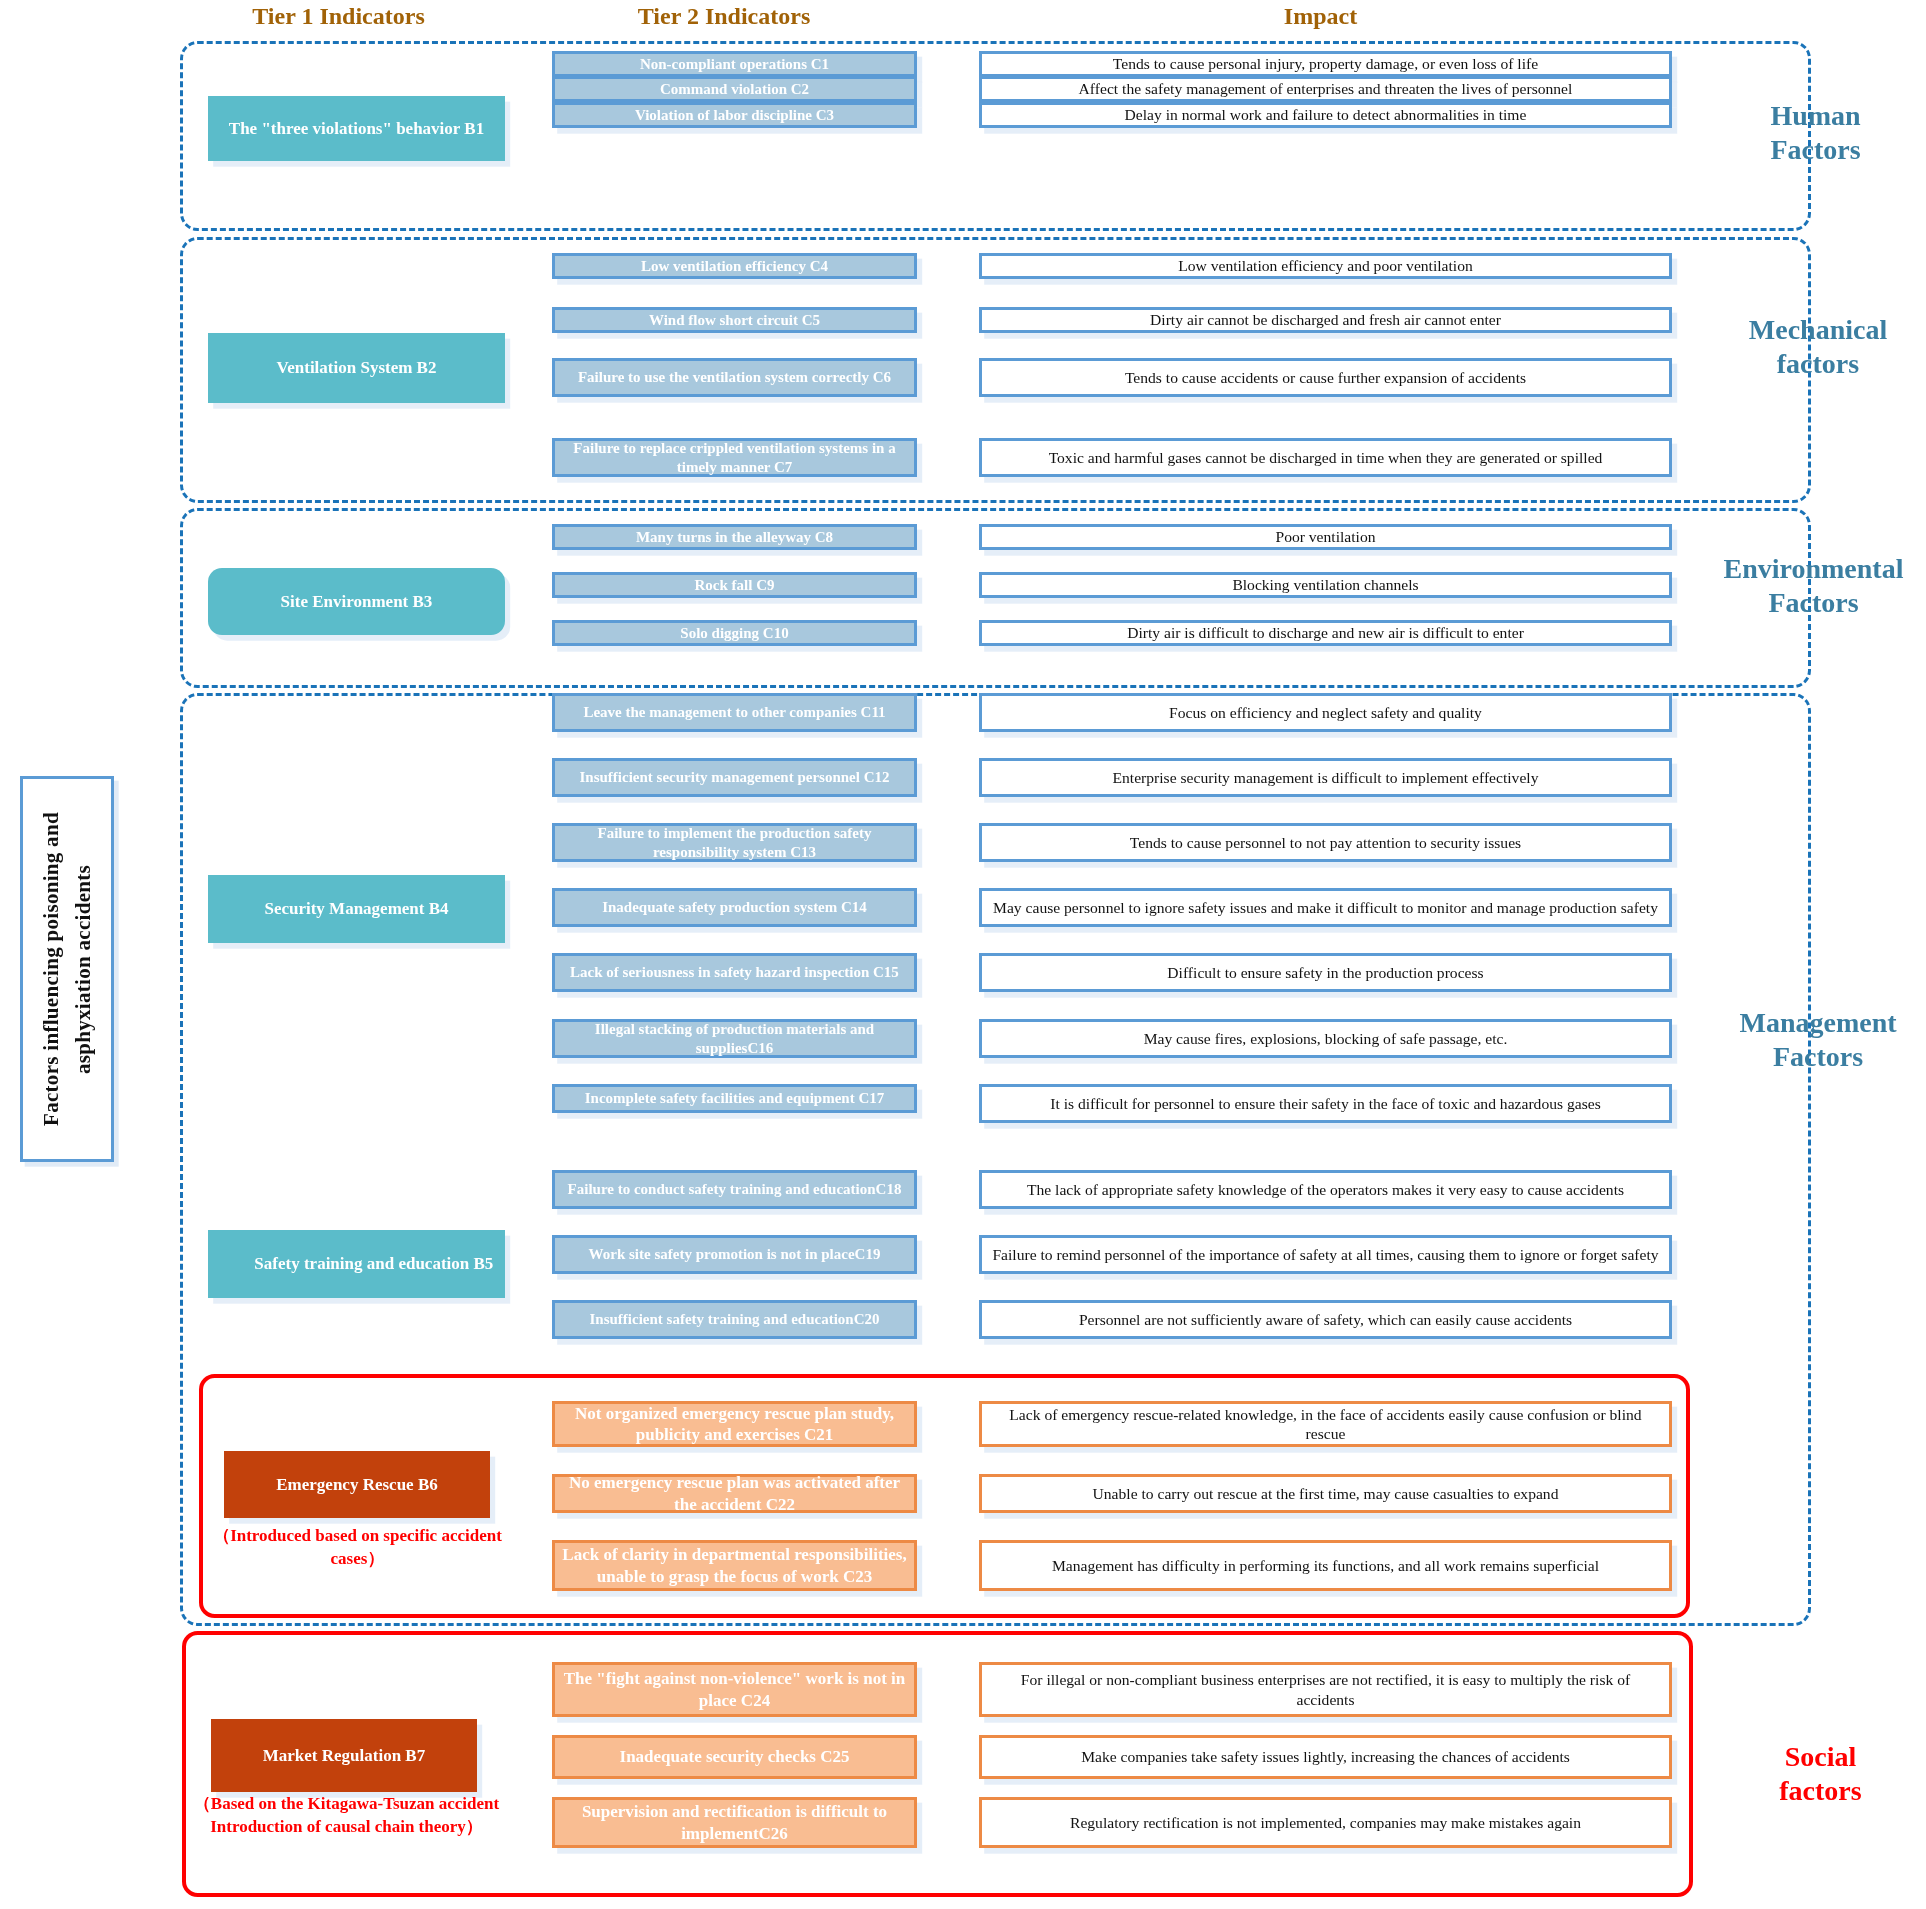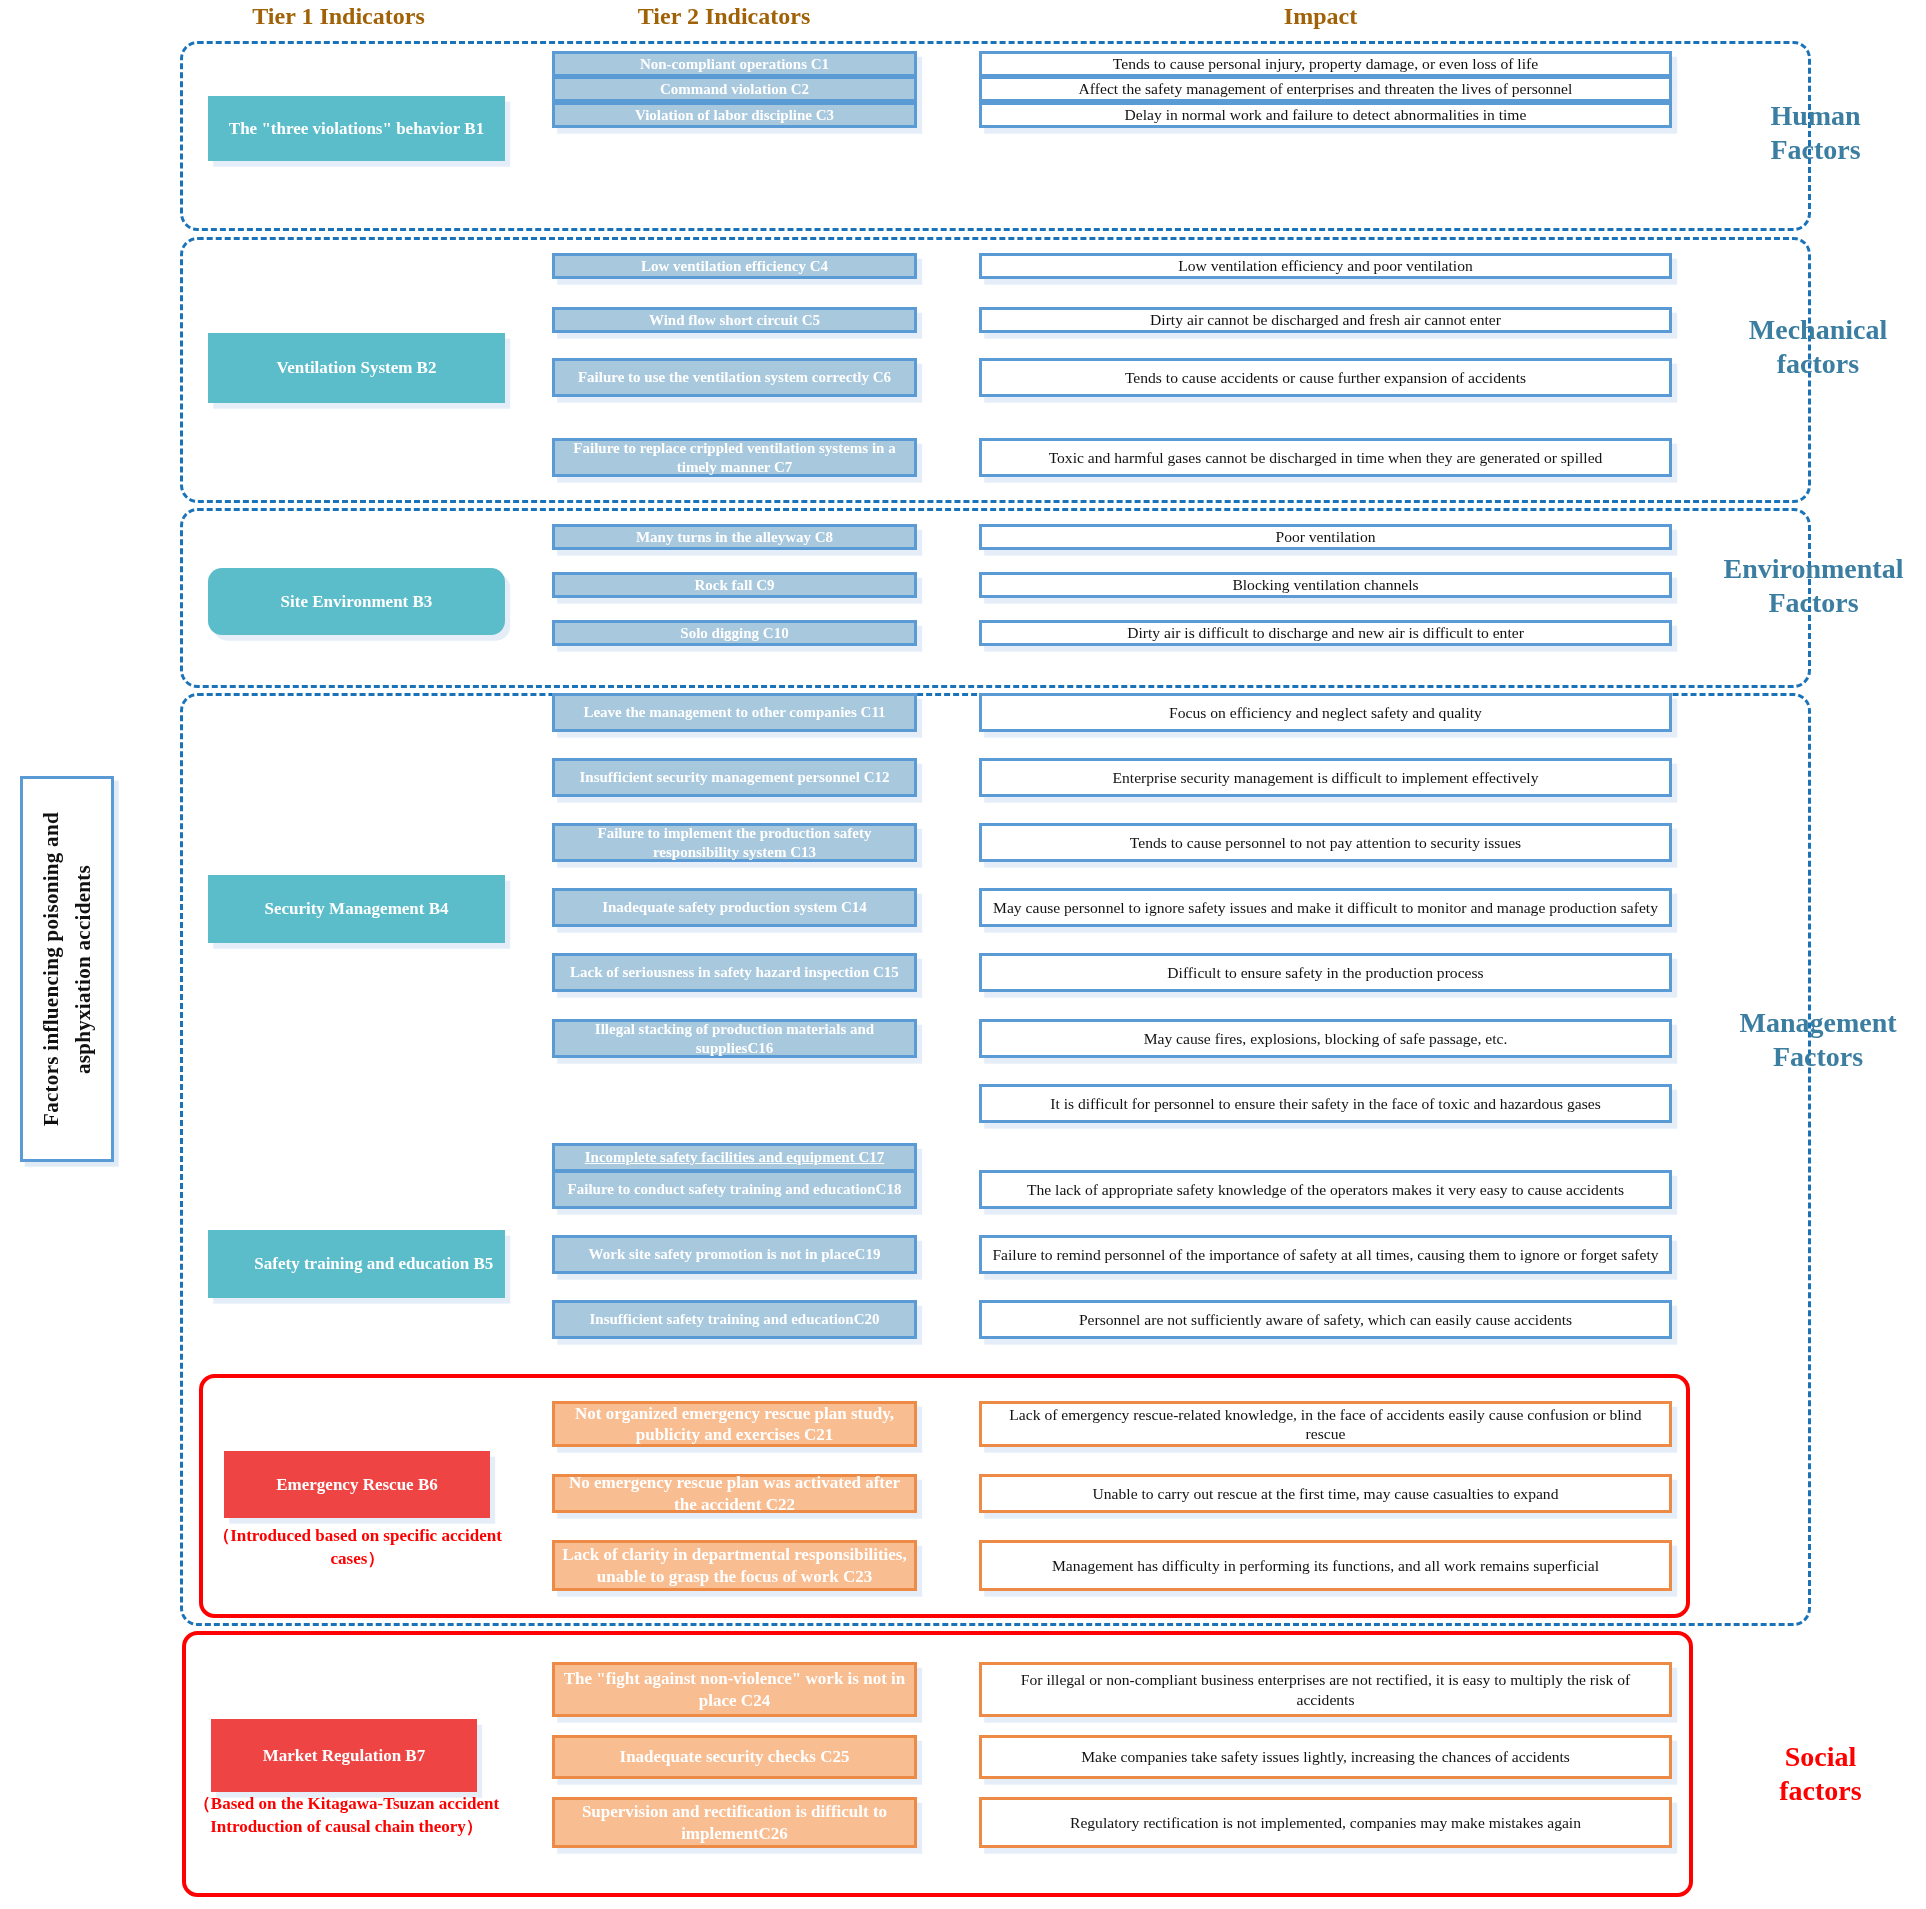--- a/index.html
+++ b/index.html
@@ -184,7 +184,7 @@
     <div class="box b-impact" style="left: 979px; top: 953px; width: 693px; height: 39px;">Difficult to ensure safety in the production process</div>
     <div class="box b-tier2" style="left: 552px; top: 1019px; width: 365px; height: 39px;">Illegal stacking of production materials and suppliesC16</div>
     <div class="box b-impact" style="left: 979px; top: 1019px; width: 693px; height: 39px;">May cause fires, explosions, blocking of safe passage, etc.</div>
-    <div class="box b-tier2" style="left: 552px; top: 1143px; width: 365px; height: 29px; text-decoration: underline;">Incomplete safety facilities and equipment C17</div>
+    <div class="box b-tier2" style="left: 552px; top: 1084px; width: 365px; height: 29px;">Incomplete safety facilities and equipment C17</div>
     <div class="box b-impact" style="left: 979px; top: 1084px; width: 693px; height: 39px;">It is difficult for personnel to ensure their safety in the face of toxic and hazardous gases</div>
     <div class="box b-tier1" style="left: 208px; top: 1230px; width: 297px; height: 68px; padding-left: 42px;">Safety training and education  B5</div>
     <div class="box b-tier2" style="left: 552px; top: 1170px; width: 365px; height: 39px;">Failure to conduct safety training and educationC18</div>

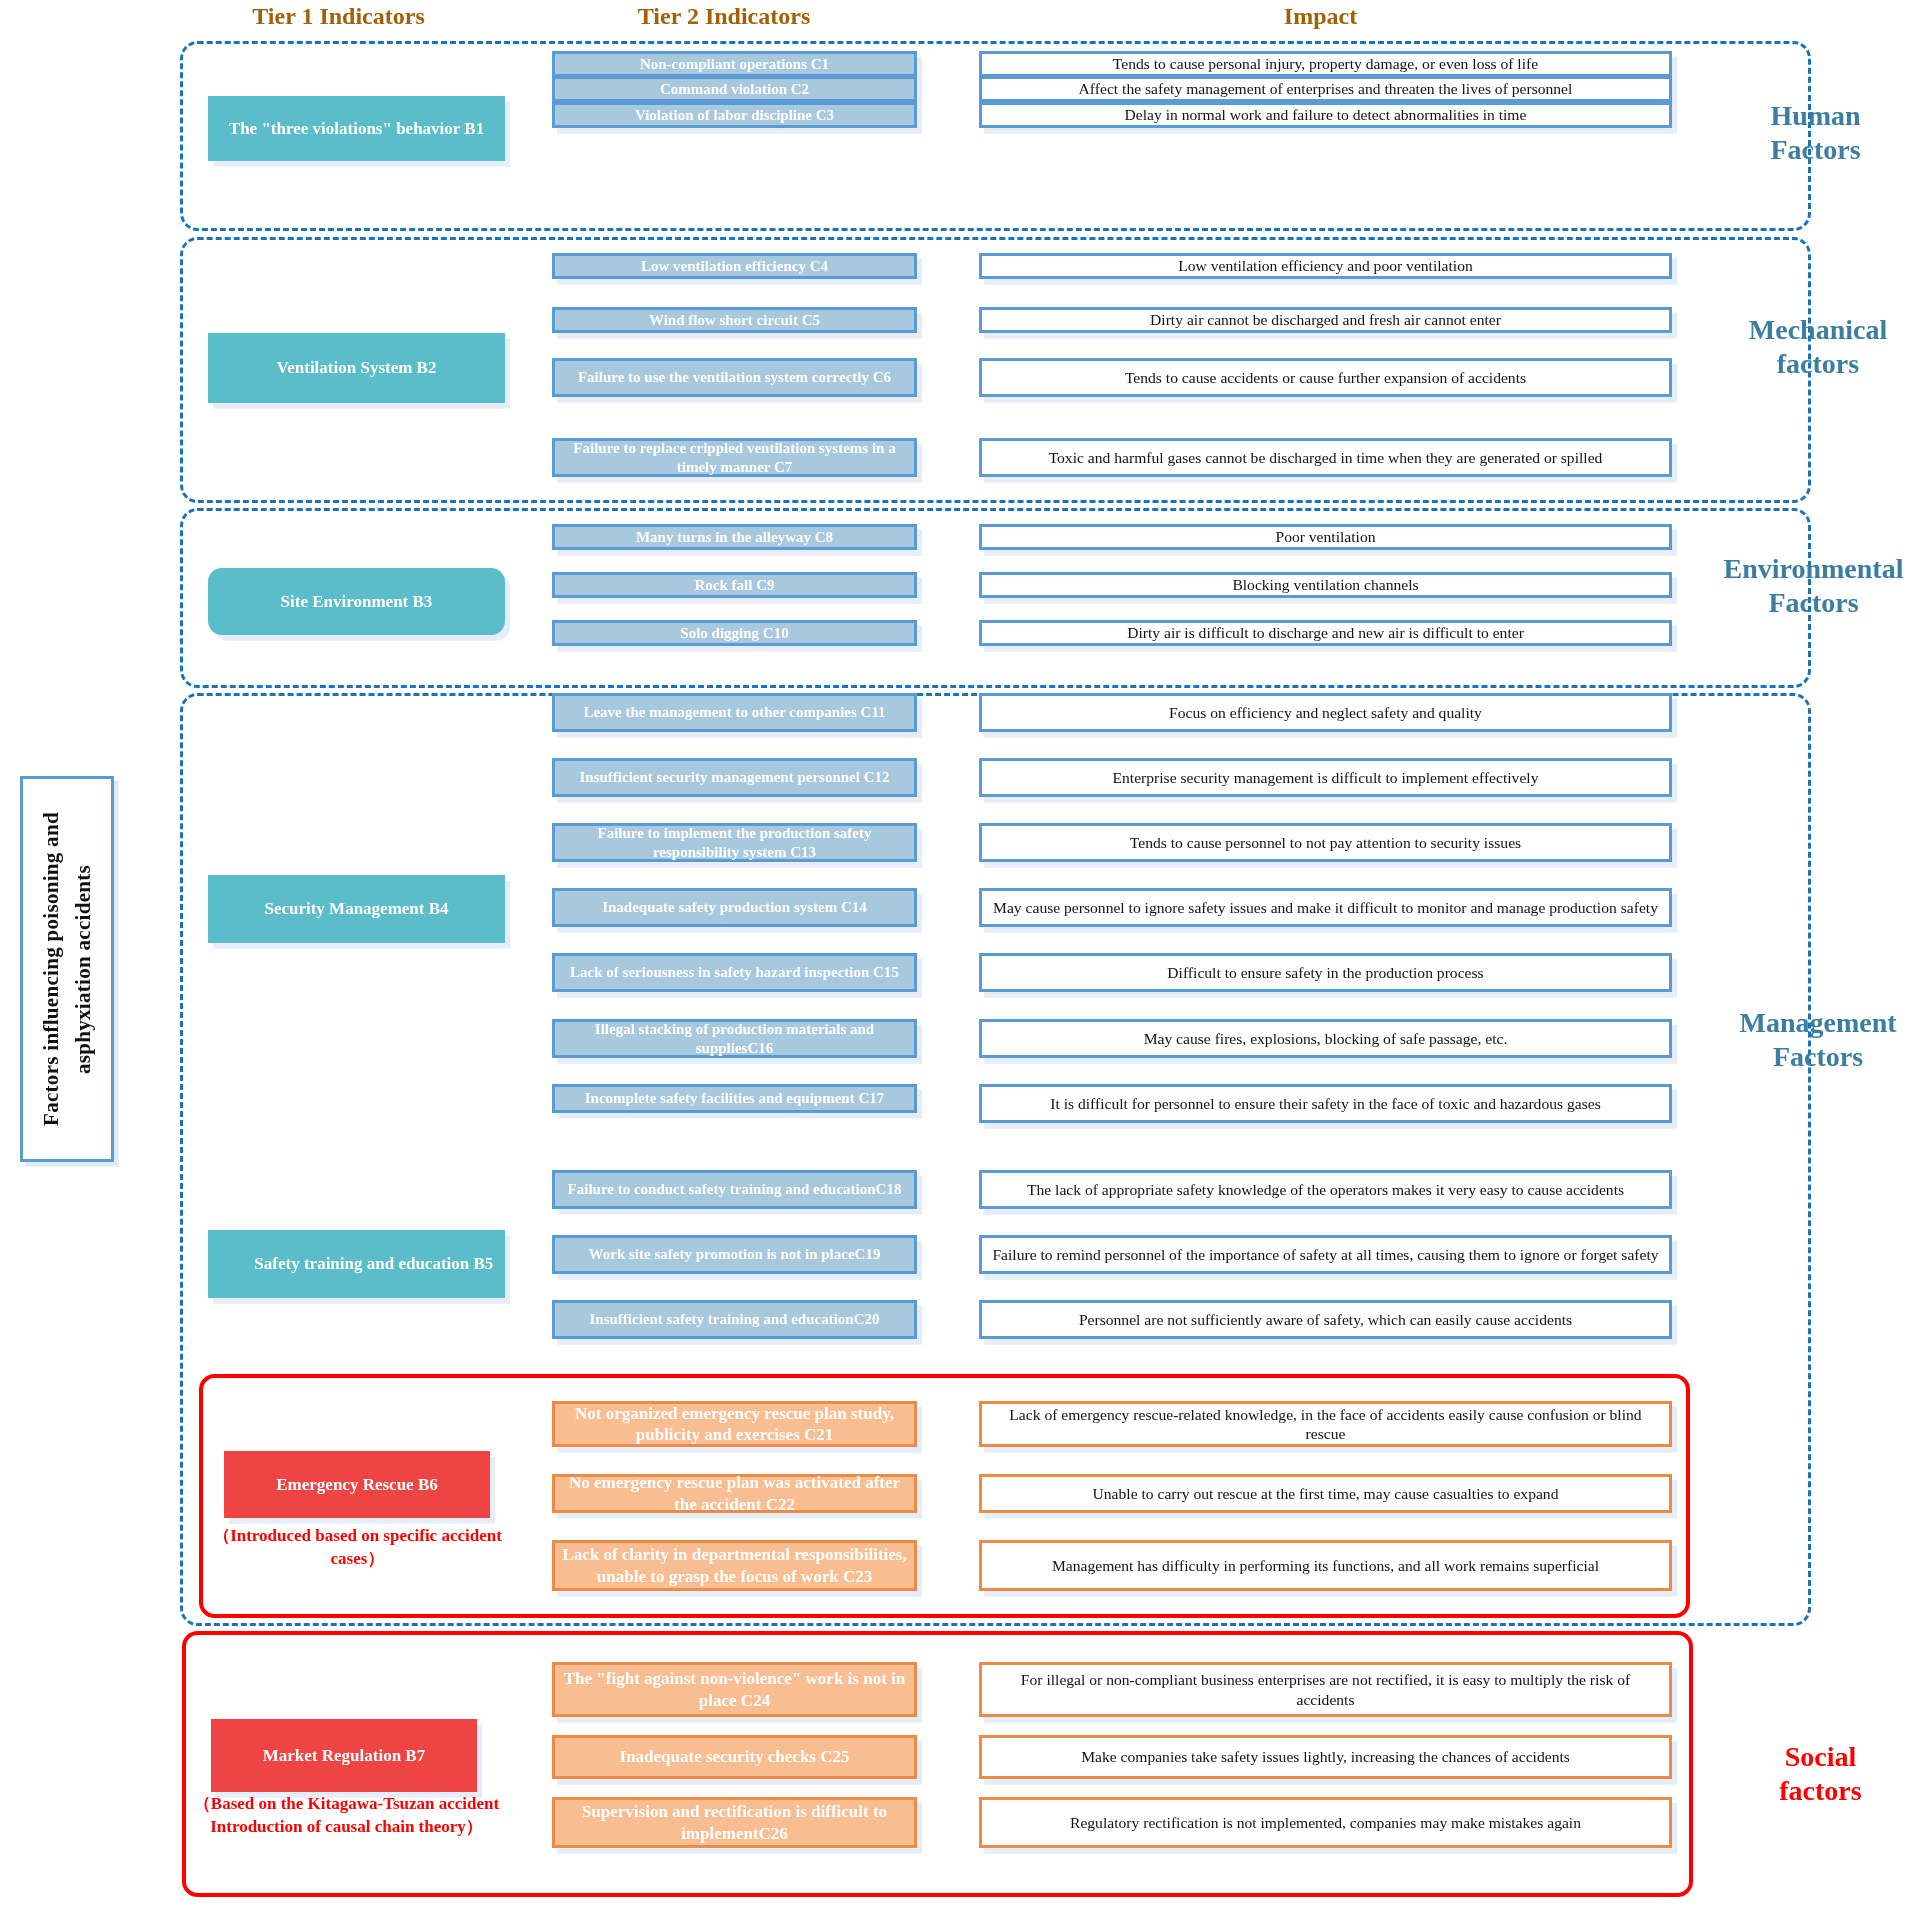--- a/index.html
+++ b/index.html
@@ -75,7 +75,7 @@
   }
   
   .b-tier1-orange {
-    background:#ef4444; color:#ffffff;
+    background:#c2410c; color:#ffffff;
     font-size:17px; font-weight:bold;
     padding:4.2px 7.3px; border:none;
   }

